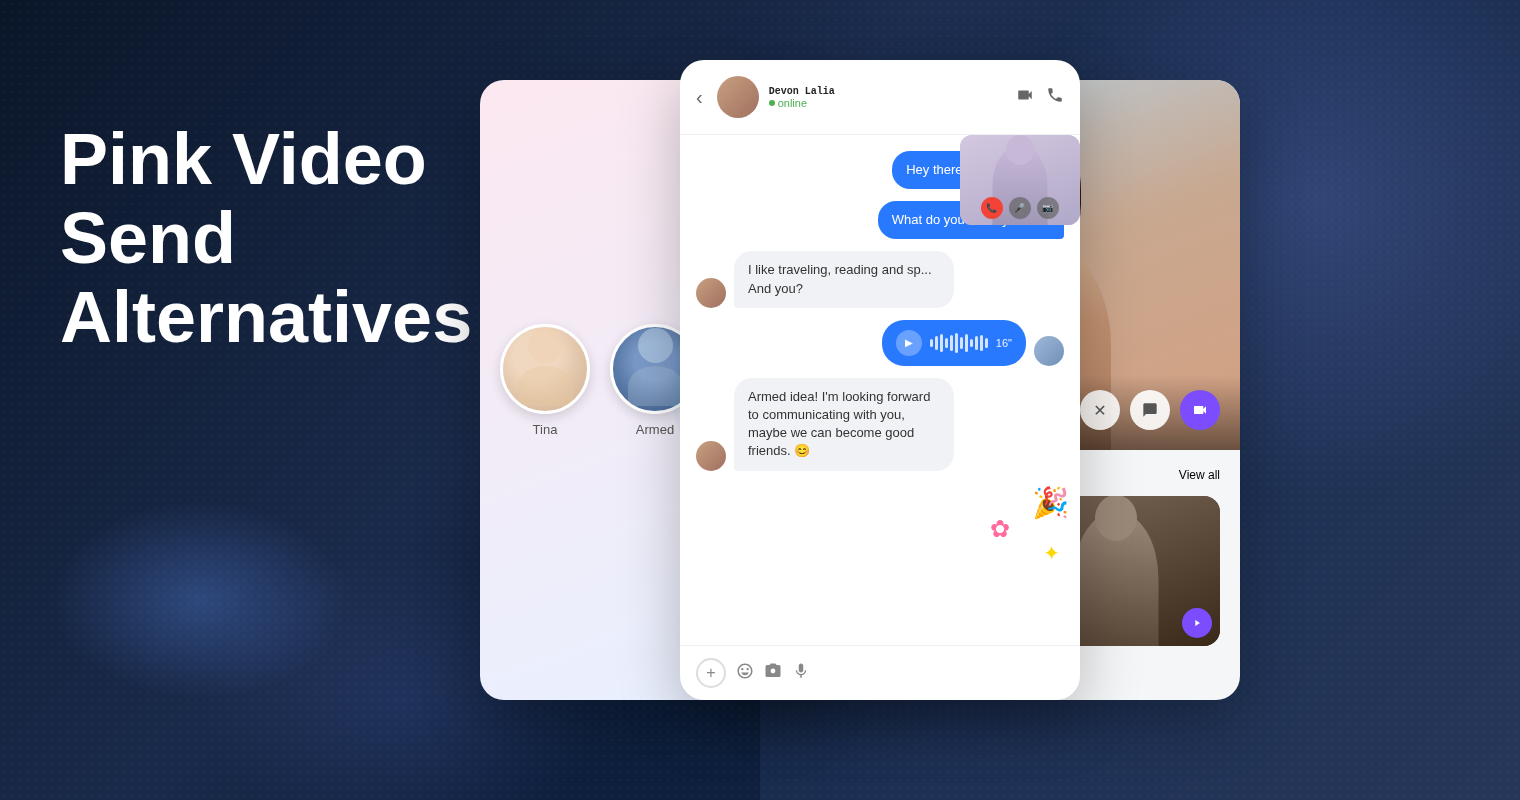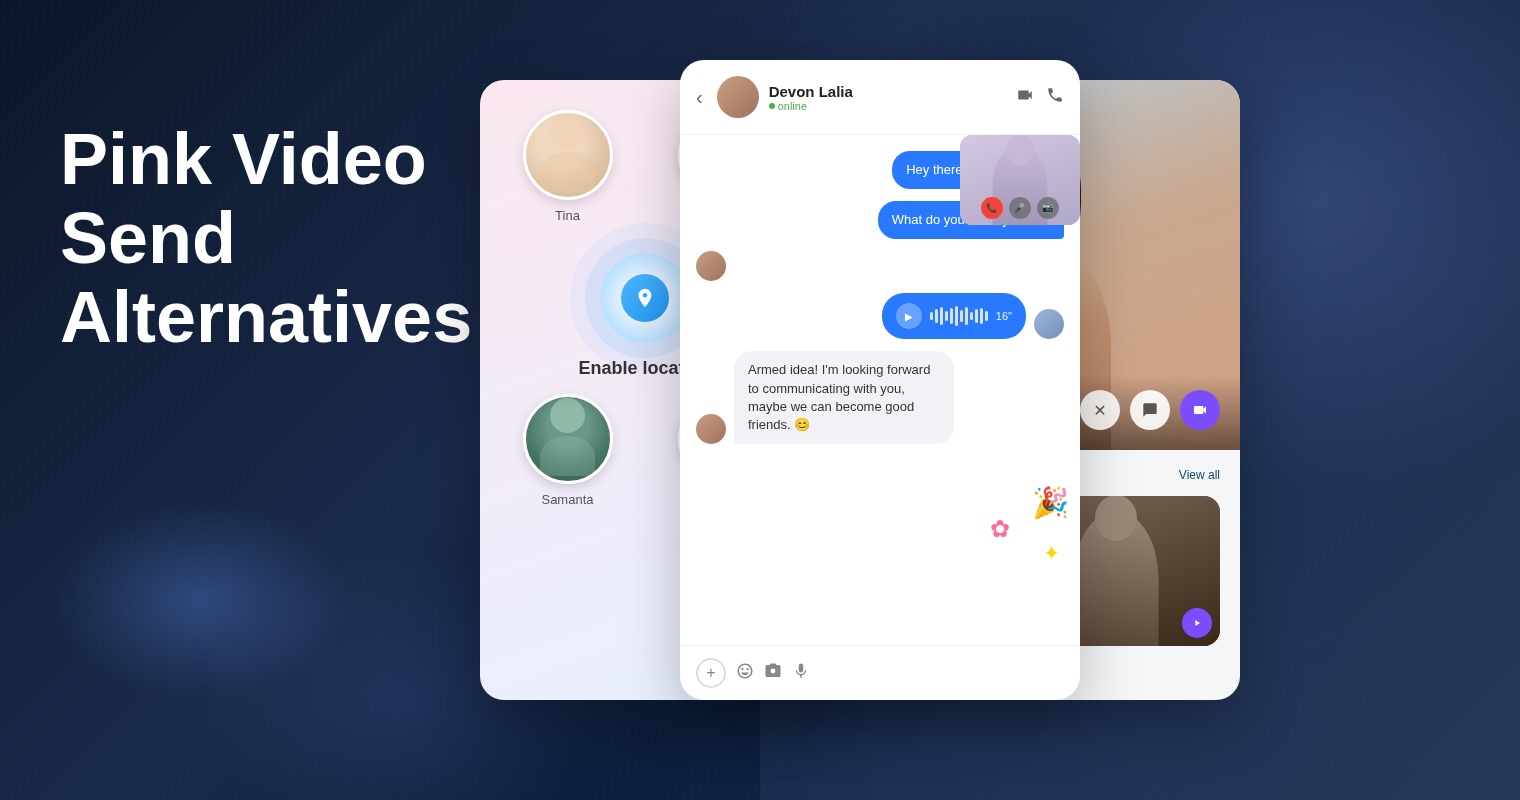--- a/index.html
+++ b/index.html
@@ -362,9 +362,10 @@
       flex: 1;
     }
     .chat-user-name {
-      font-size: 15px;
+      font-size: 10px;
       font-weight: 700;
       color: #222;
+      font-family: Liberation Mono, monospace;
     }
     .chat-user-status {
       font-size: 11px;

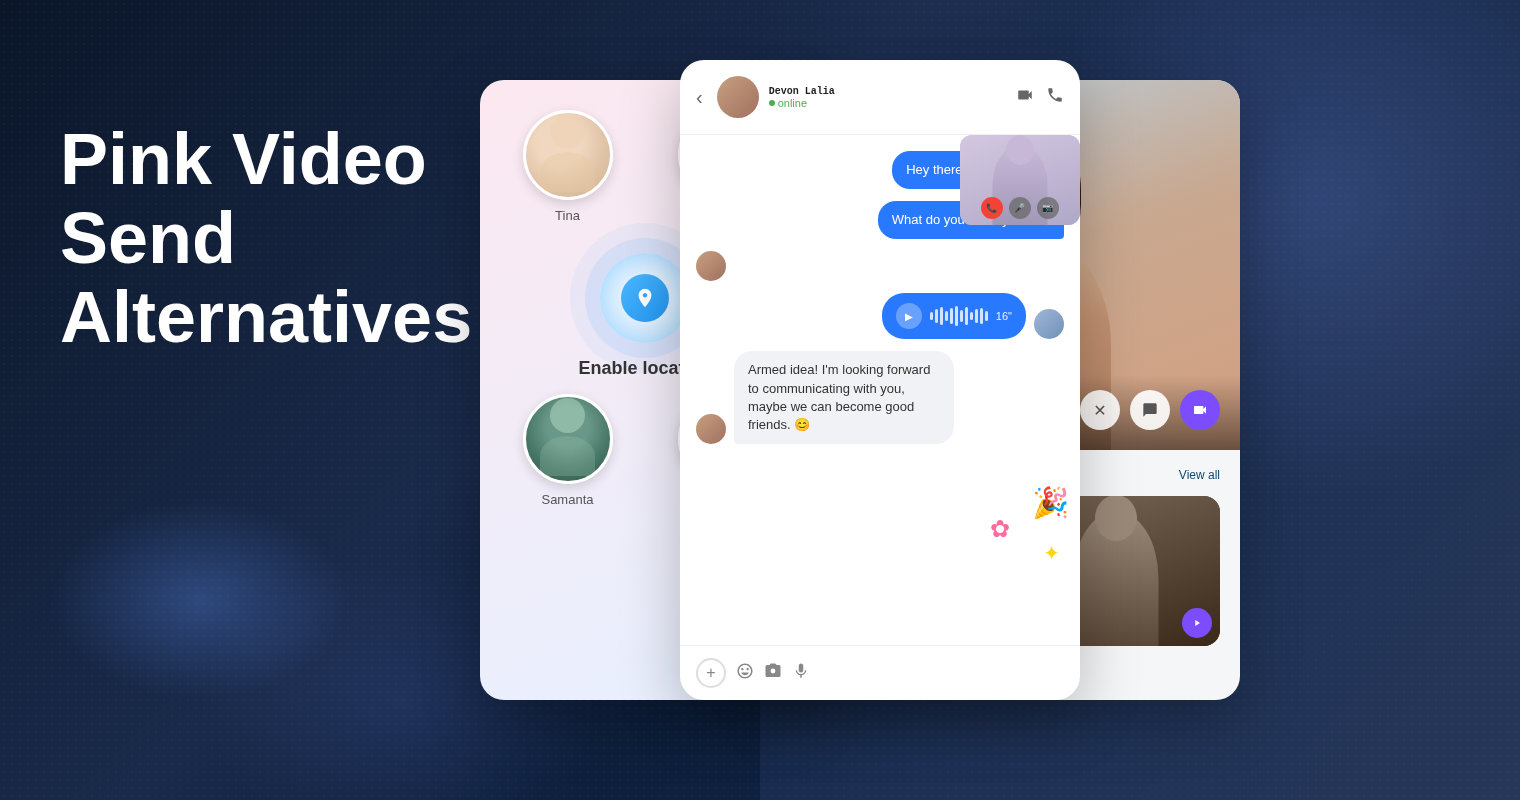--- a/index.html
+++ b/index.html
@@ -870,6 +870,10 @@
 
     <div class="msg-row msg-row-recv">
       <div class="msg-avatar-small"></div>
+      <div class="msg-bubble msg-recv">
+        <span>I like traveling, reading and sp...
+And you?</span>
+      </div>
     </div>
 
     <div class="msg-row msg-row-sent">

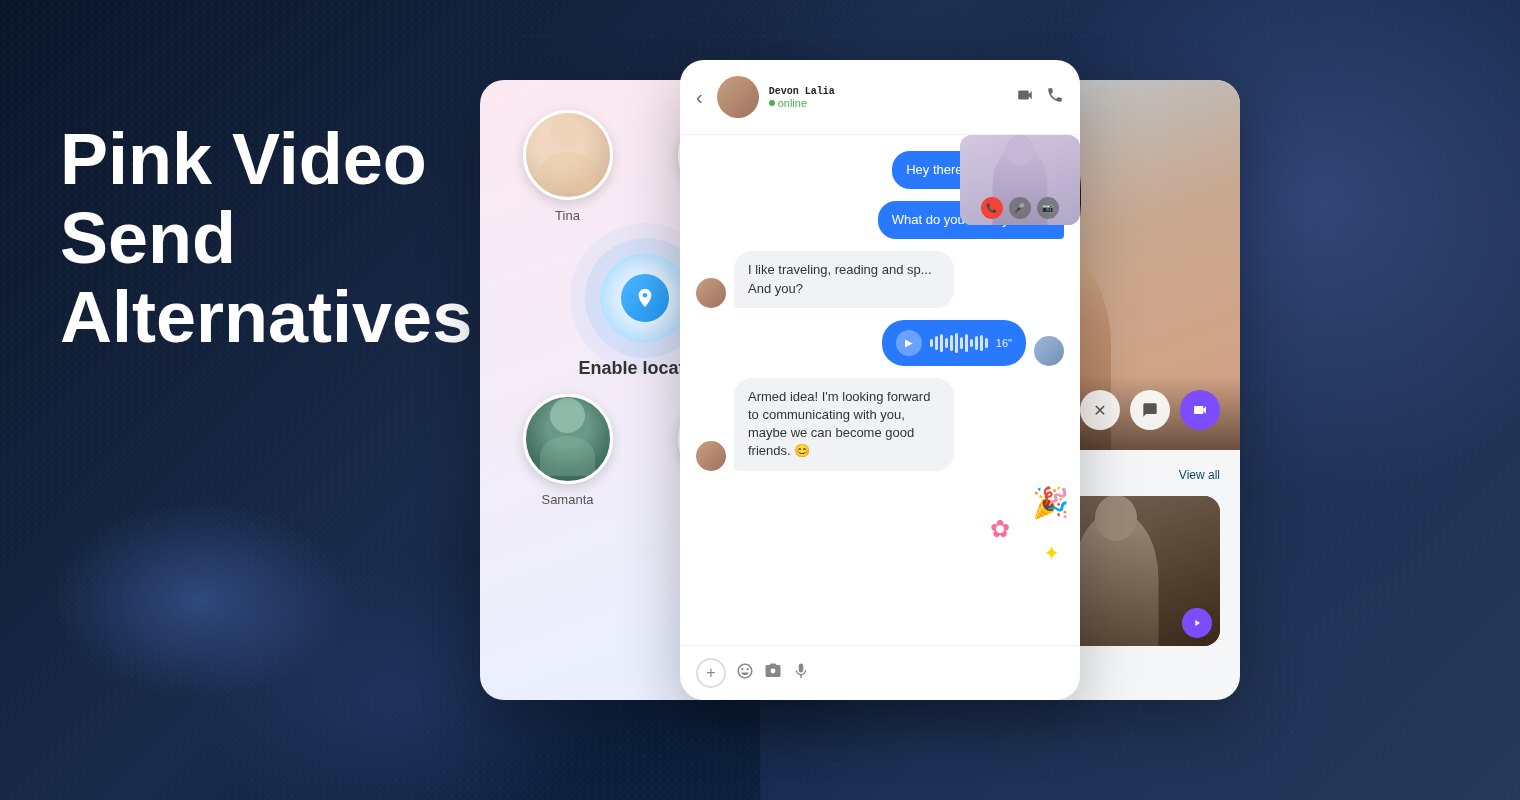--- a/index.html
+++ b/index.html
@@ -92,7 +92,6 @@
       box-shadow: 0 20px 60px rgba(0,0,0,0.3);
       padding: 30px 20px;
       display: flex;
-      flex-direction: column;
       align-items: center;
     }
 

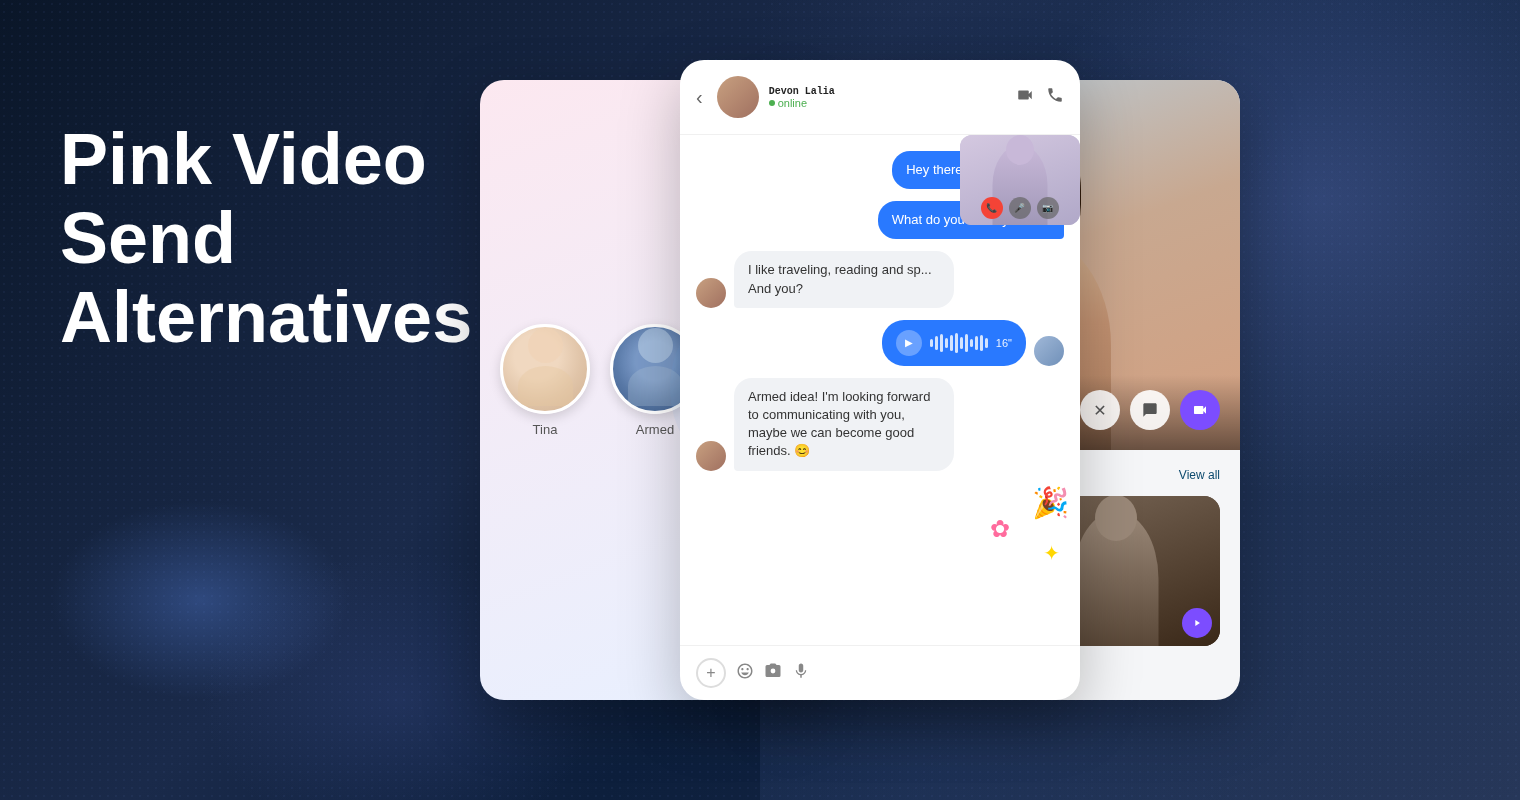--- a/index.html
+++ b/index.html
@@ -257,7 +257,7 @@
     }
     .view-all {
       font-size: 12px;
-      color: #0c4a6e;
+      color: #000000;
       cursor: pointer;
     }
     .matches-grid {

